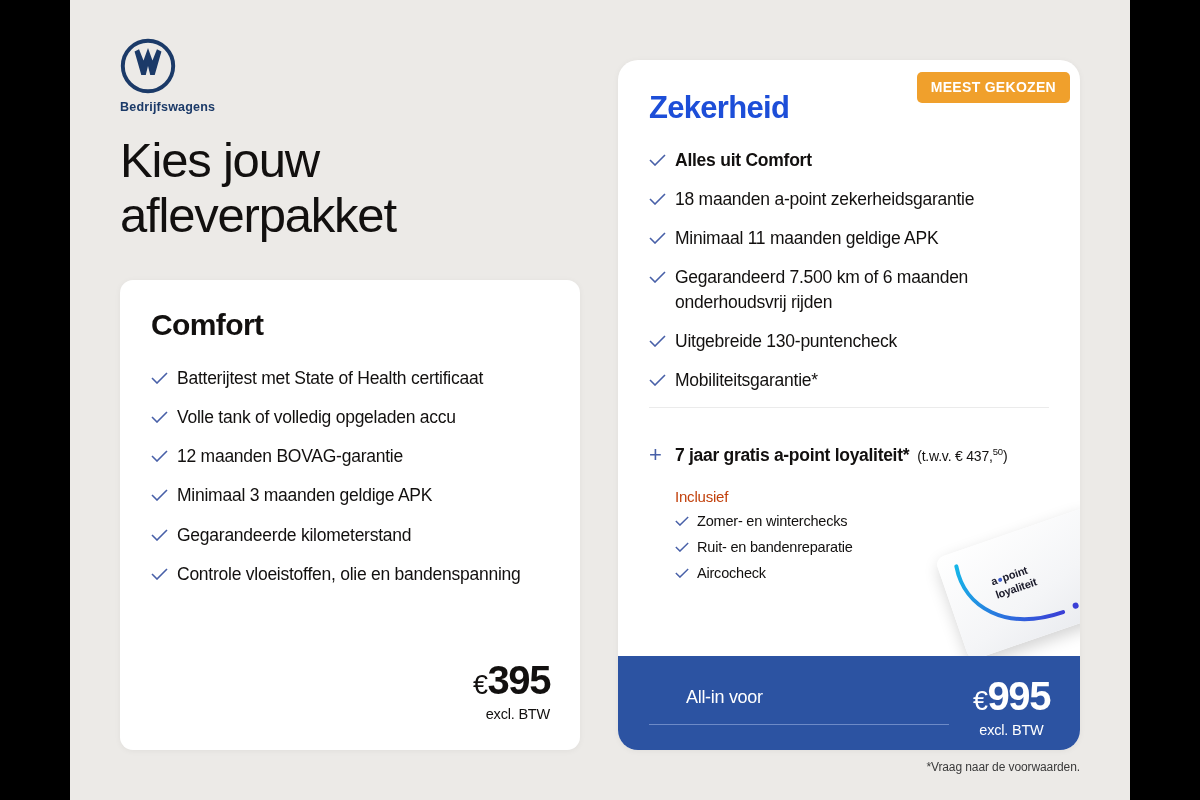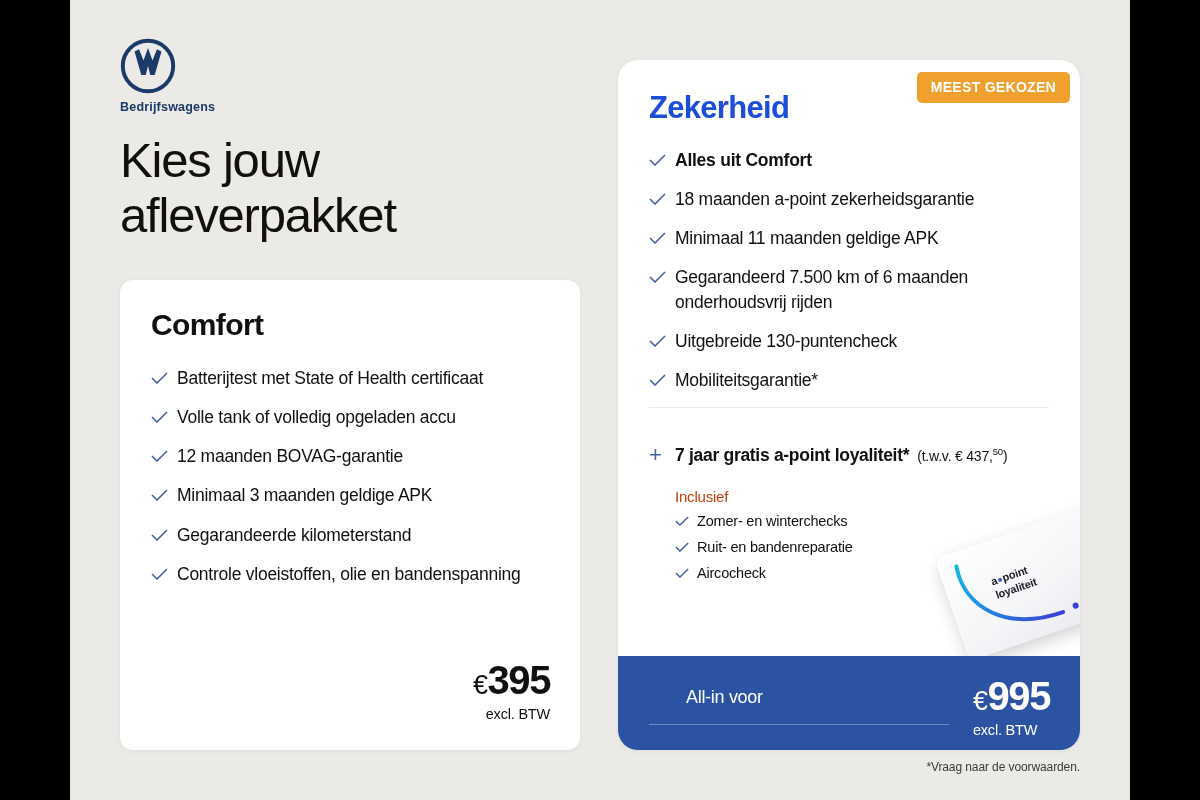--- a/index.html
+++ b/index.html
@@ -158,7 +158,7 @@
   }
   .price-main-white { color:#fff; }
   .price-sub-white { color:#fff; }
-  .footer-price { position:absolute; right:30px; top:20px; text-align:left; }
+  .footer-price { position:absolute; right:30px; top:20px; text-align:center; }
 
   .footnote {
     position:absolute; right:50px; top:760px;

